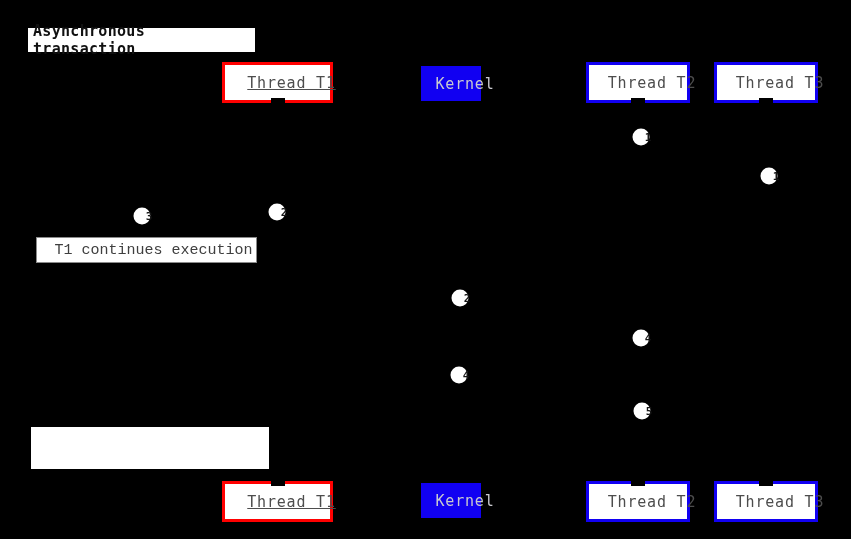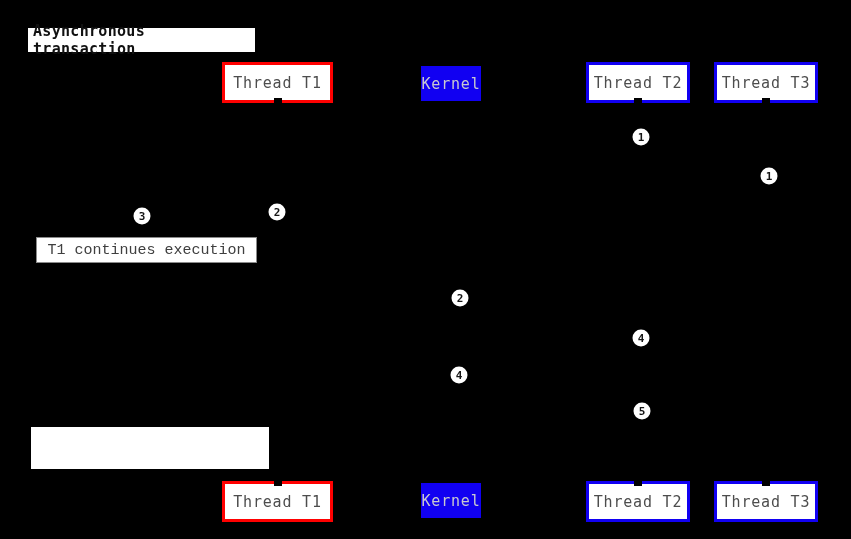--- a/index.html
+++ b/index.html
@@ -3,7 +3,7 @@
 <meta charset="utf-8">
 <style>
   html, body { margin: 0; padding: 0; background: #000; }
-  * { box-sizing: border-box; }
+  * { box-sizing: border-box; padding-left: 14px; }
 
   .stage {
     position: relative;

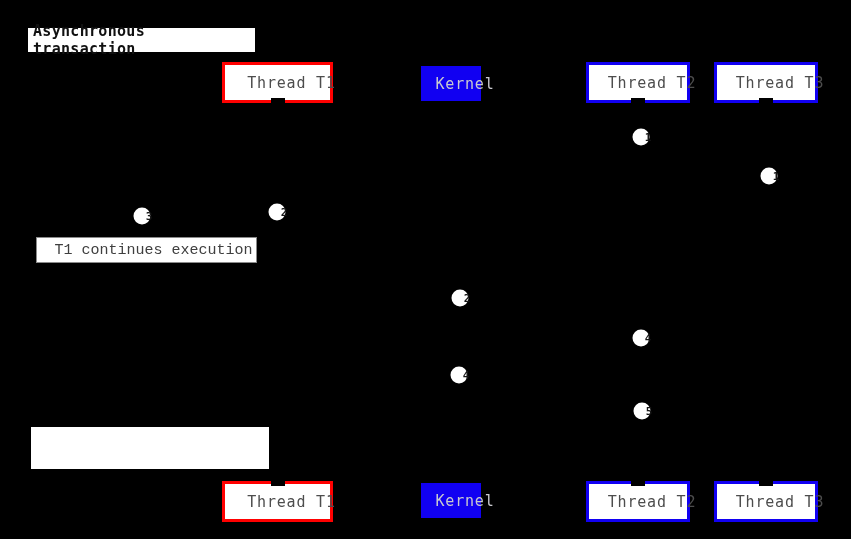--- a/index.html
+++ b/index.html
@@ -39,7 +39,7 @@
     letter-spacing: 0.8px;
     white-space: nowrap;
   }
-  .actor.thread { width: 111px; height: 41px; }
+  .actor.thread { width: 111px; height: 41px; text-decoration: underline; }
   .actor.t2t3   { width: 104px; height: 41px; }
   .actor.red    { border: 3px solid var(--red, #f00); }
   .actor.blue   { border: 3px solid var(--blue, #1100f2); }

